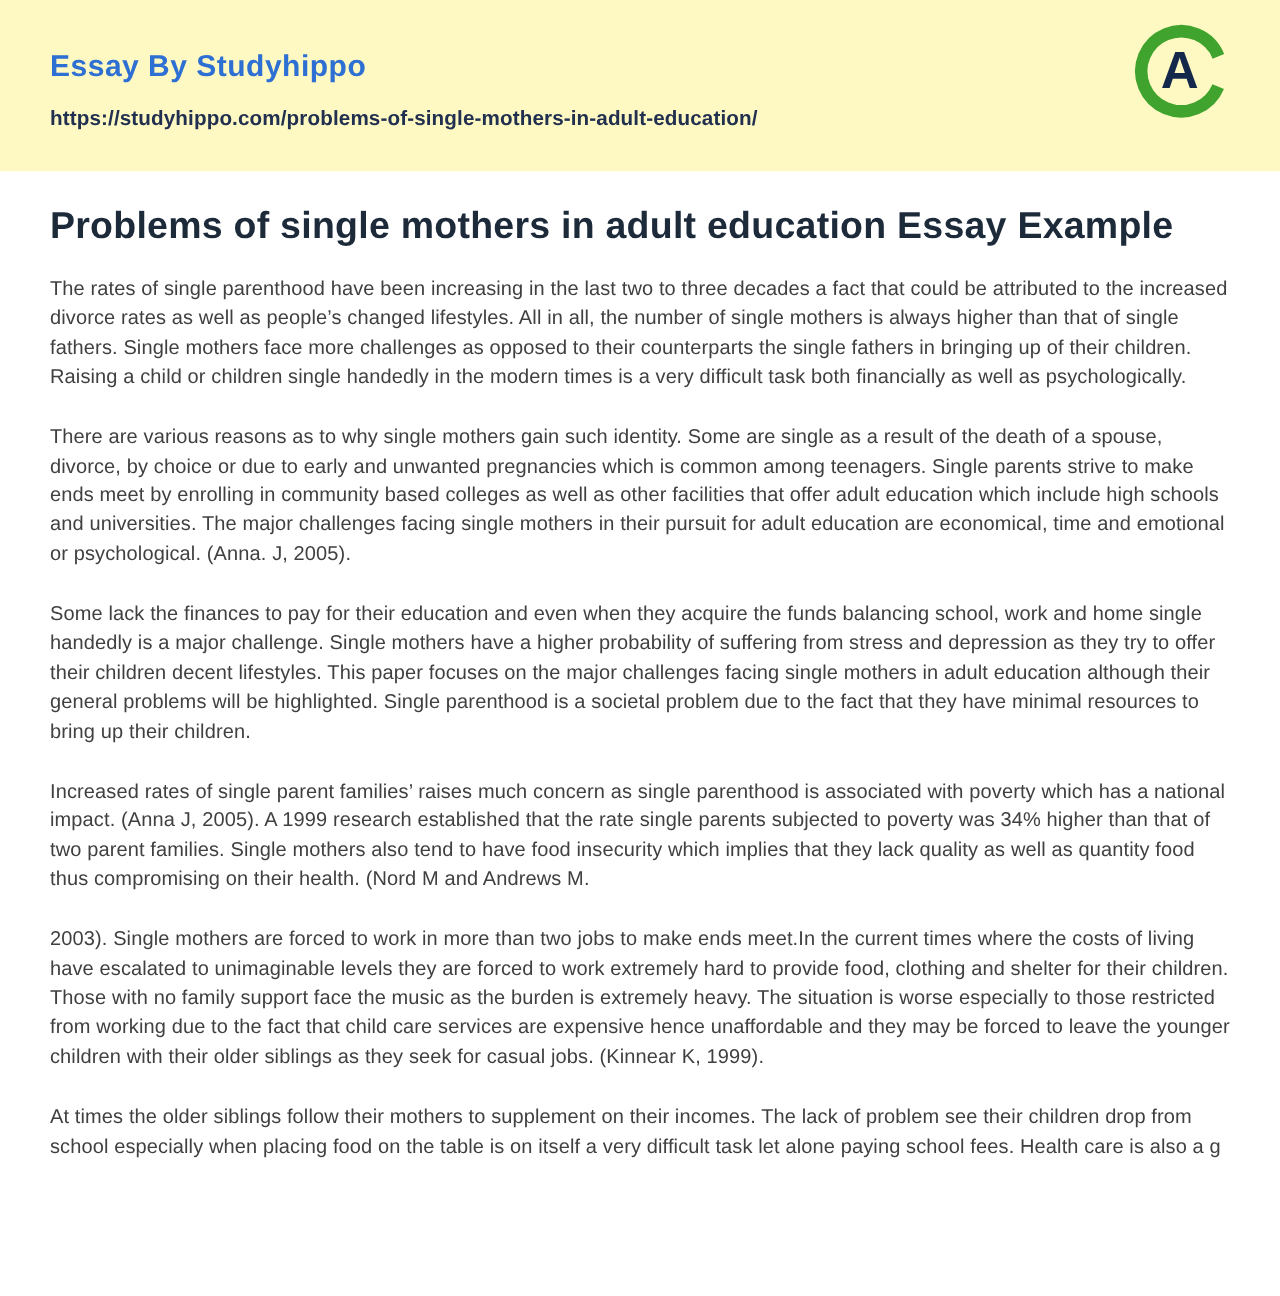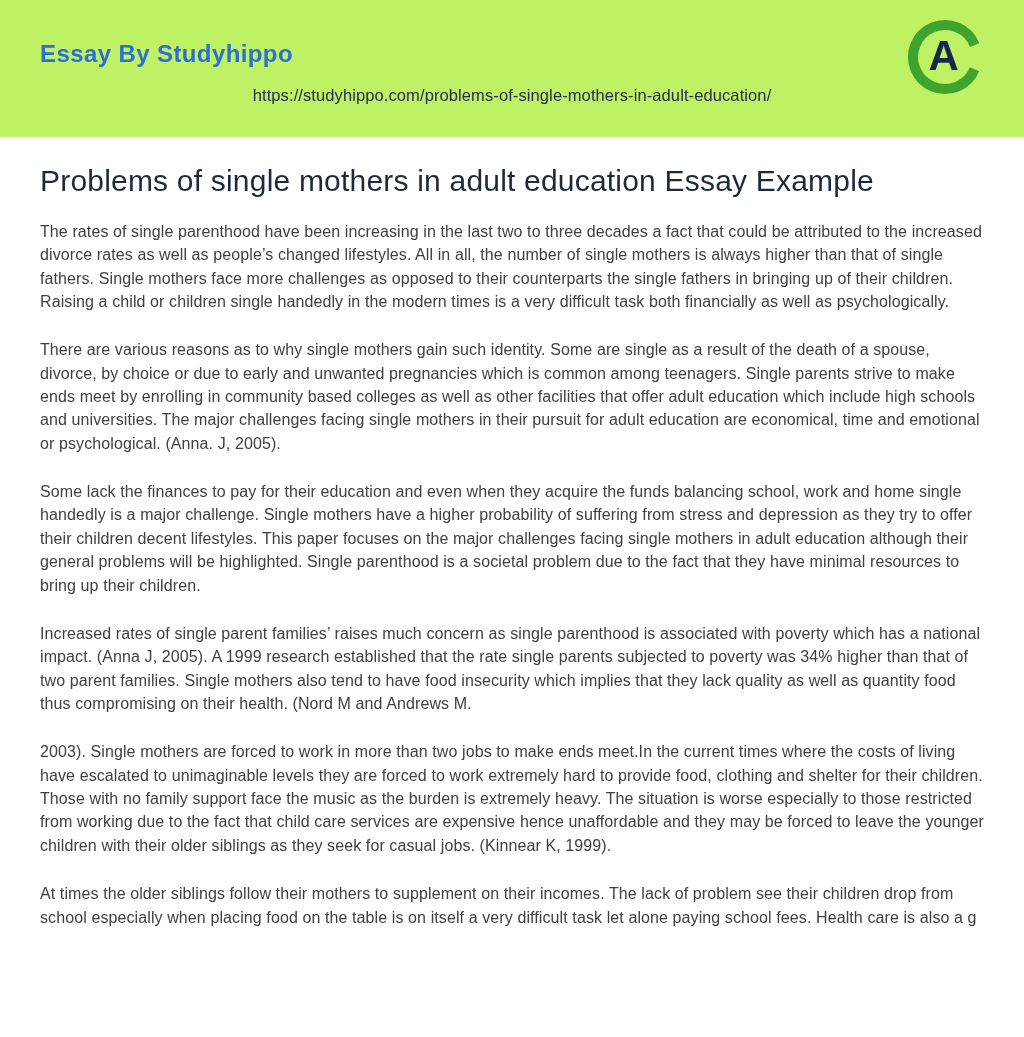--- a/index.html
+++ b/index.html
@@ -15,7 +15,7 @@
   
   .page-header {
     position: relative;
-    background: #bef264;
+    background: #fef9c3;
     padding: 40px 40px 32px 40px;
     min-height: 131px;
   }

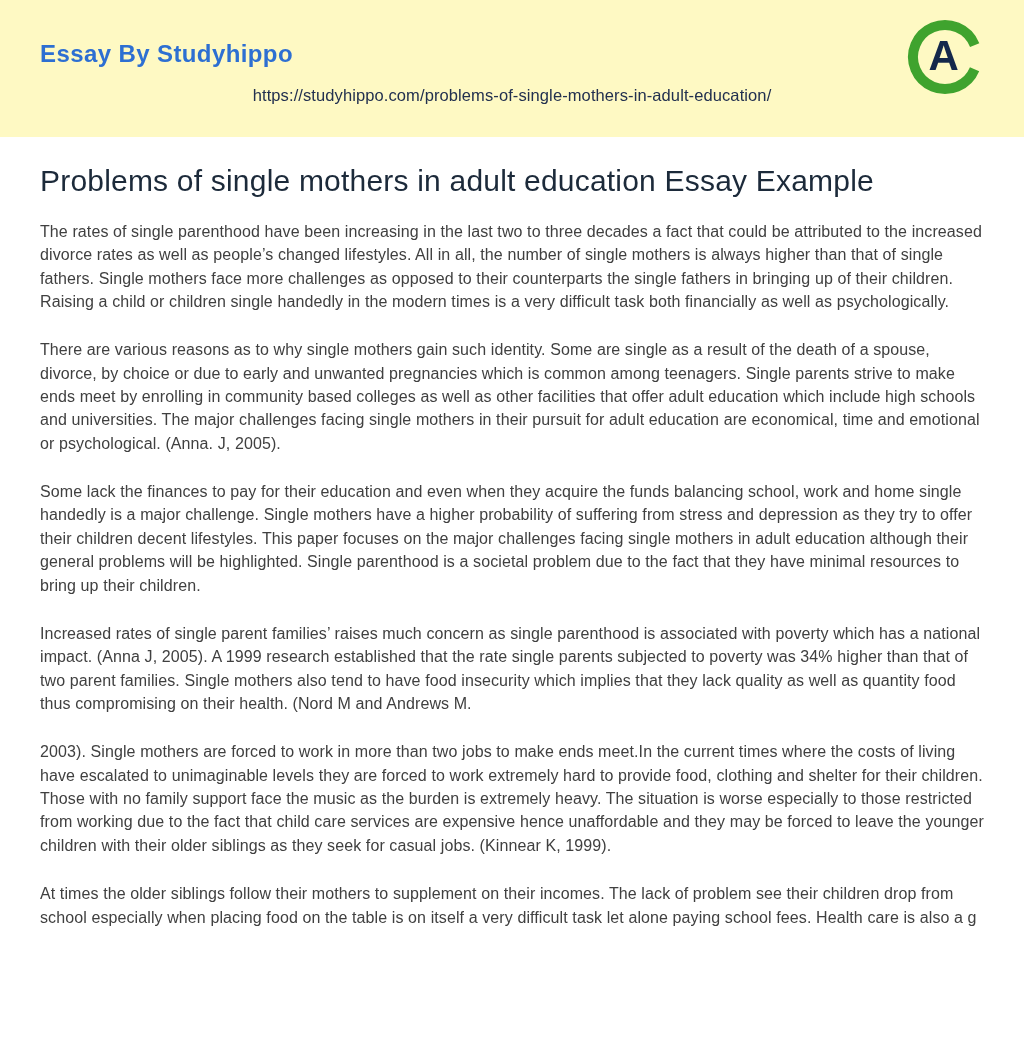--- a/index.html
+++ b/index.html
@@ -29,9 +29,8 @@
   .site-url {
     color: #22304f;
     font-size: 16.5px;
-    font-weight: 400;
+    font-weight: 700;
     letter-spacing: 0.1px;
-    text-align: center;
   }
   .logo-wrap {
     position: absolute;

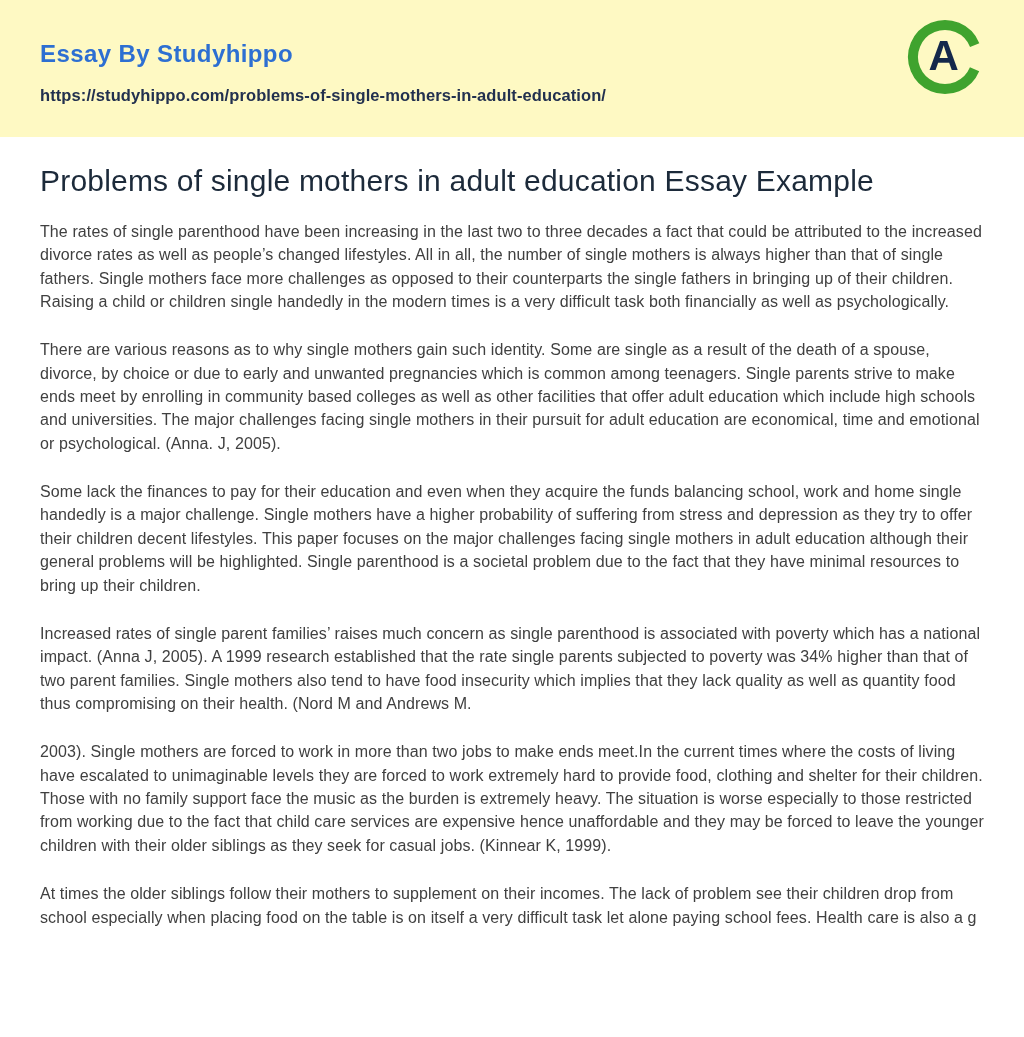--- a/index.html
+++ b/index.html
@@ -61,7 +61,7 @@
     color: #1c2a3a;
     font-size: 30px;
     line-height: 1.23;
-    font-weight: 400;
+    font-weight: 700;
     letter-spacing: 0.2px;
   }
   .essay-paragraph {

